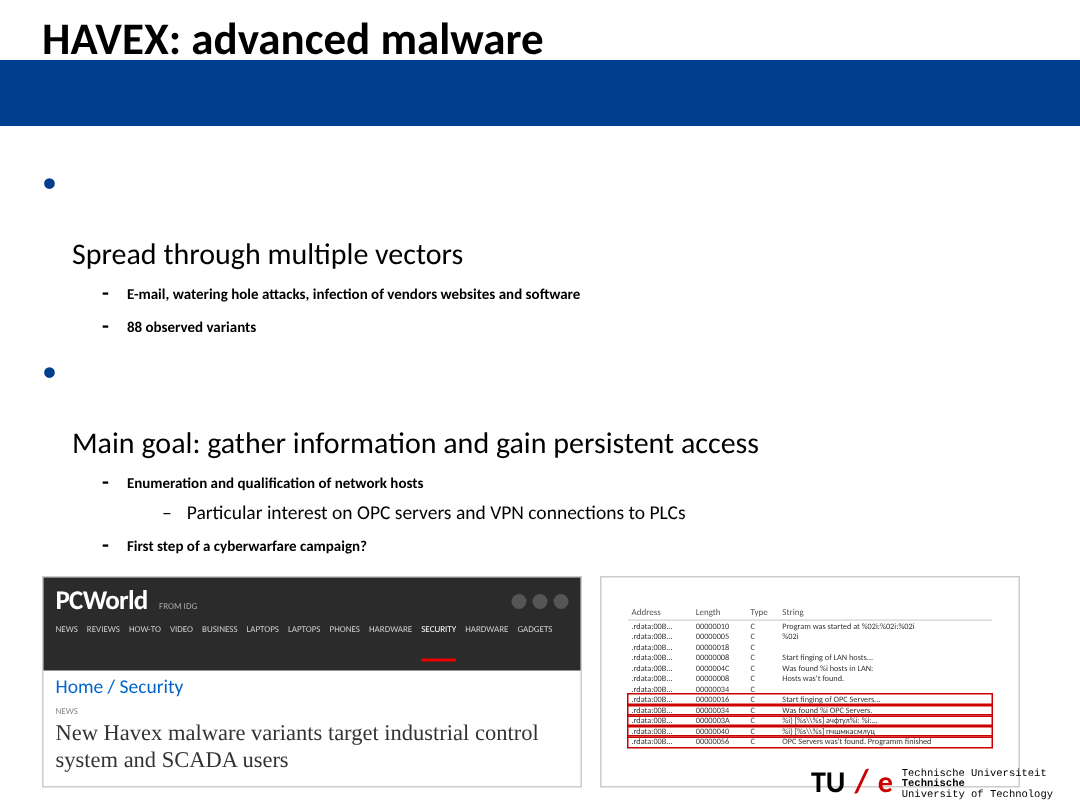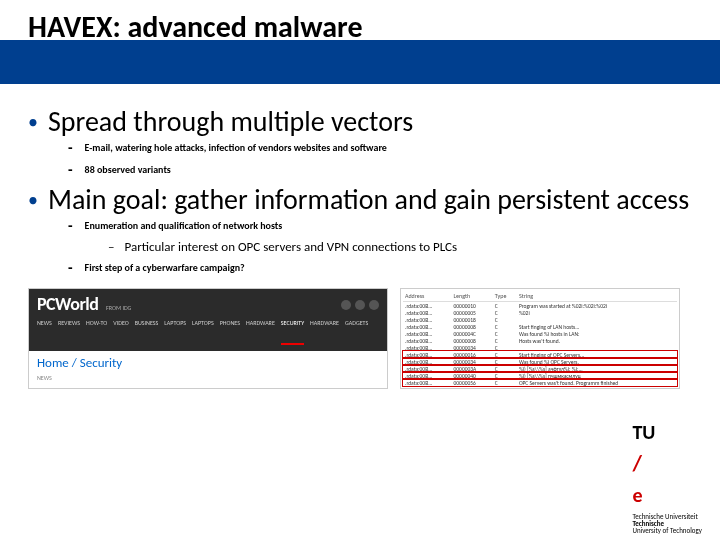--- a/index.html
+++ b/index.html
@@ -10,7 +10,7 @@
   .content { padding: 26px 28px 0 28px; }
   .bullet-l1 { display: flex; margin-bottom: 4px; }
   .bullet-l1 .dot { color: #003f8f; font-size: 20px; line-height: 24px; margin-right: 10px; }
-  .bullet-l1 .txt { font-size: 28px; line-height: 24px; color: #000; }
+  .bullet-l1 .txt { font-size: 20px; line-height: 24px; color: #000; margin-top: 48px; }
   .bullet-l2 { display: flex; margin-left: 40px; margin-bottom: 2px; }
   .bullet-l2 .dash { color: #000; font-size: 15px; line-height: 20px; margin-right: 12px; font-weight: bold; }
   .bullet-l2 .txt { font-size: 10px; line-height: 20px; color: #000; font-weight: 600; }

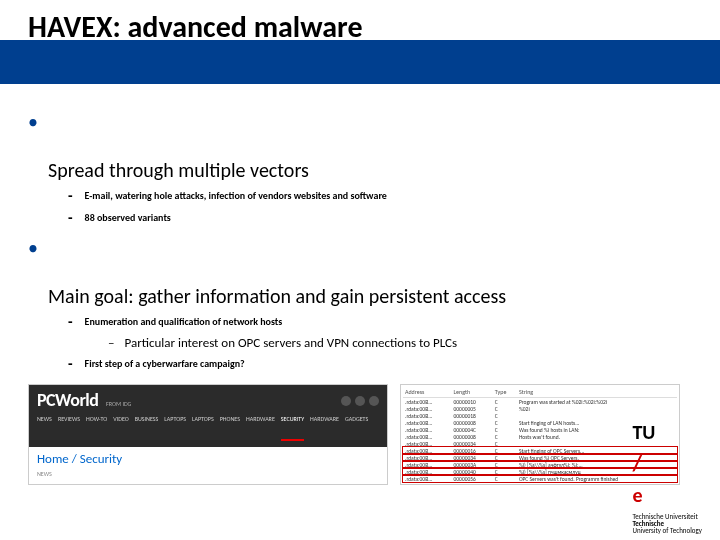--- a/index.html
+++ b/index.html
@@ -31,7 +31,7 @@
   .pcw-crumb { font-size: 13px; color: #06c; padding: 4px 8px; }
   .pcw-tag { font-size: 6px; color: #888; padding: 0 8px; }
   .pcw-title { font-size: 15px; color: #333; padding: 2px 8px 8px 8px; line-height: 1.2; font-family: Georgia, serif; }
-  .fig-right { width: 280px; border: 1px solid #ccc; background: #fff; font-size: 6px; padding: 2px; }
+  .fig-right { width: 280px; border: 1px solid #ccc; background: #fff; font-size: 6px; padding: 18px; }
   .tbl { width: 100%; border-collapse: collapse; }
   .tbl th { text-align: left; font-weight: normal; color: #555; border-bottom: 1px solid #ddd; padding: 1px 2px; font-size: 6px; }
   .tbl td { padding: 0.5px 2px; color: #333; white-space: nowrap; overflow: hidden; font-size: 5.5px; }

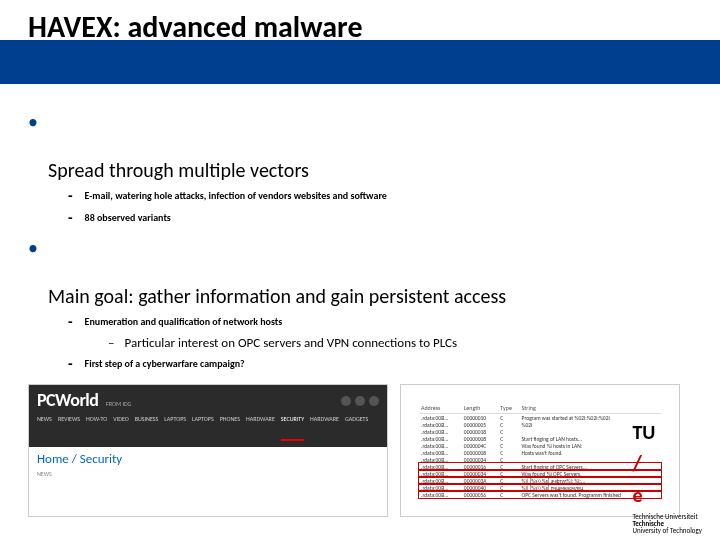--- a/index.html
+++ b/index.html
@@ -113,6 +113,7 @@
     </div>
     <div class="pcw-crumb">Home / Security</div>
     <div class="pcw-tag">NEWS</div>
+    <div class="pcw-title">New Havex malware variants target industrial control system and SCADA users</div>
   </div>
   <div class="fig-right">
     <table class="tbl">

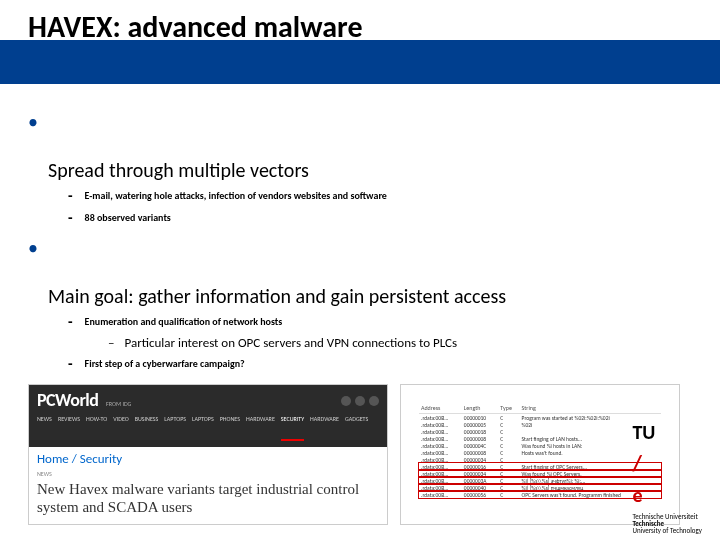--- a/index.html
+++ b/index.html
@@ -37,7 +37,7 @@
   .tbl td { padding: 0.5px 2px; color: #333; white-space: nowrap; overflow: hidden; font-size: 5.5px; }
   .hl1 { outline: 1px solid #c00; }
   .hl2 { outline: 1.5px solid #c00; }
-  .footer-logo { position: absolute; bottom: 6px; right: 18px; display: flex; align-items: flex-start; gap: 6px; flex-direction: column; }
+  .footer-logo { position: absolute; bottom: 6px; right: 18px; display: flex; align-items: flex-end; gap: 6px; }
   .footer-logo .tue { font-size: 20px; font-weight: bold; color: #000; }
   .footer-logo .slash { color: #c00; font-size: 22px; font-weight: bold; }
   .footer-logo .sm { font-size: 7px; line-height: 1; color: #000; }

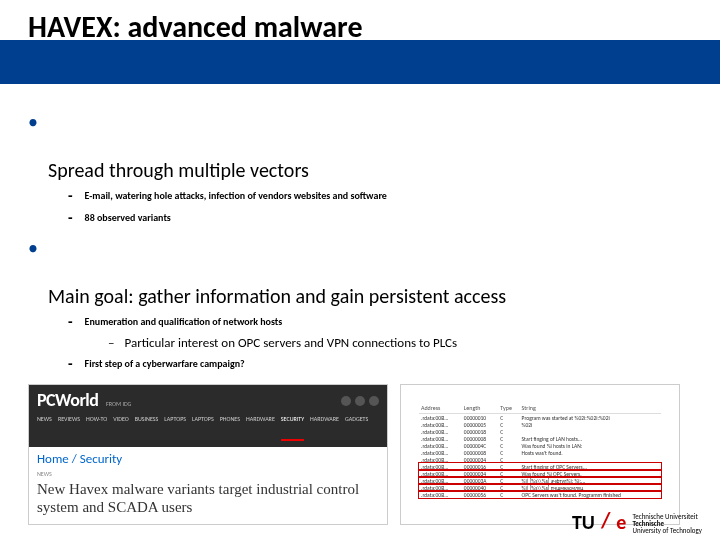--- a/index.html
+++ b/index.html
@@ -40,7 +40,7 @@
   .footer-logo { position: absolute; bottom: 6px; right: 18px; display: flex; align-items: flex-end; gap: 6px; }
   .footer-logo .tue { font-size: 20px; font-weight: bold; color: #000; }
   .footer-logo .slash { color: #c00; font-size: 22px; font-weight: bold; }
-  .footer-logo .sm { font-size: 7px; line-height: 1; color: #000; }
+  .footer-logo .sm { font-size: 7px; line-height: 1; color: #000; font-family: Liberation Mono, monospace; }
 </style>
 </head>
 <body>

